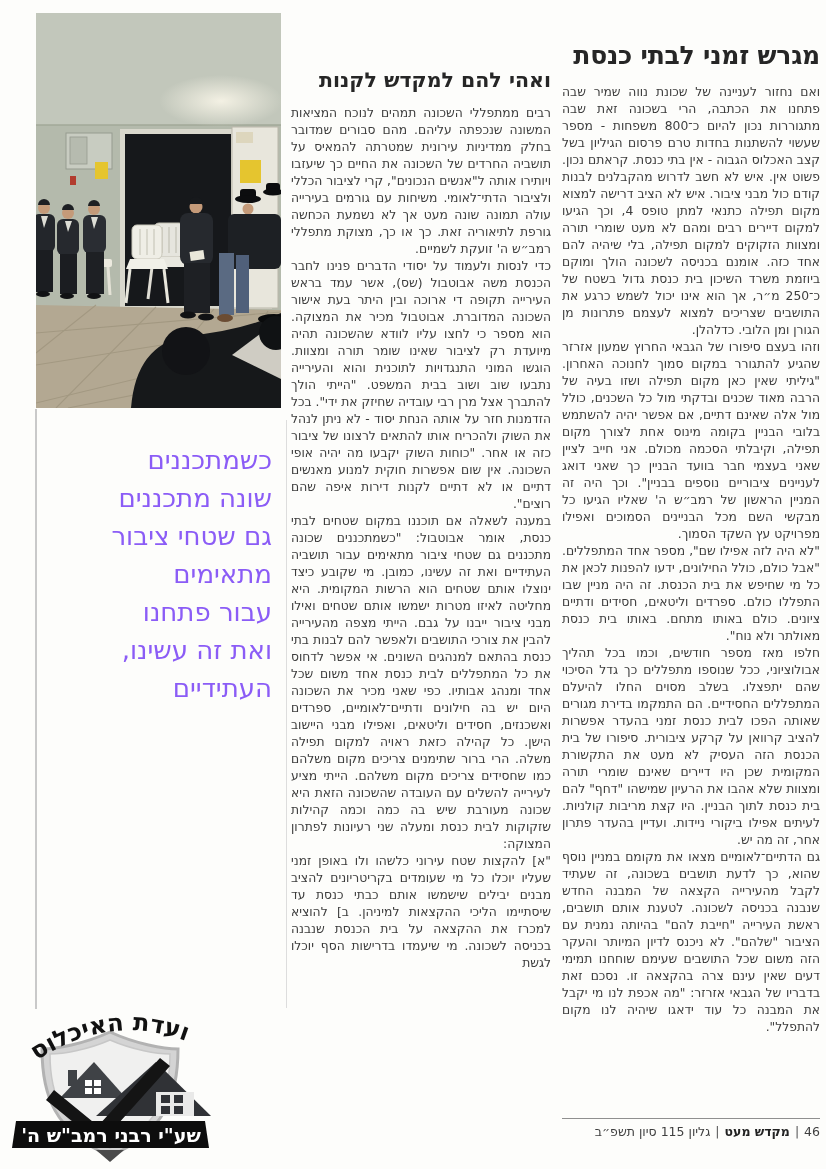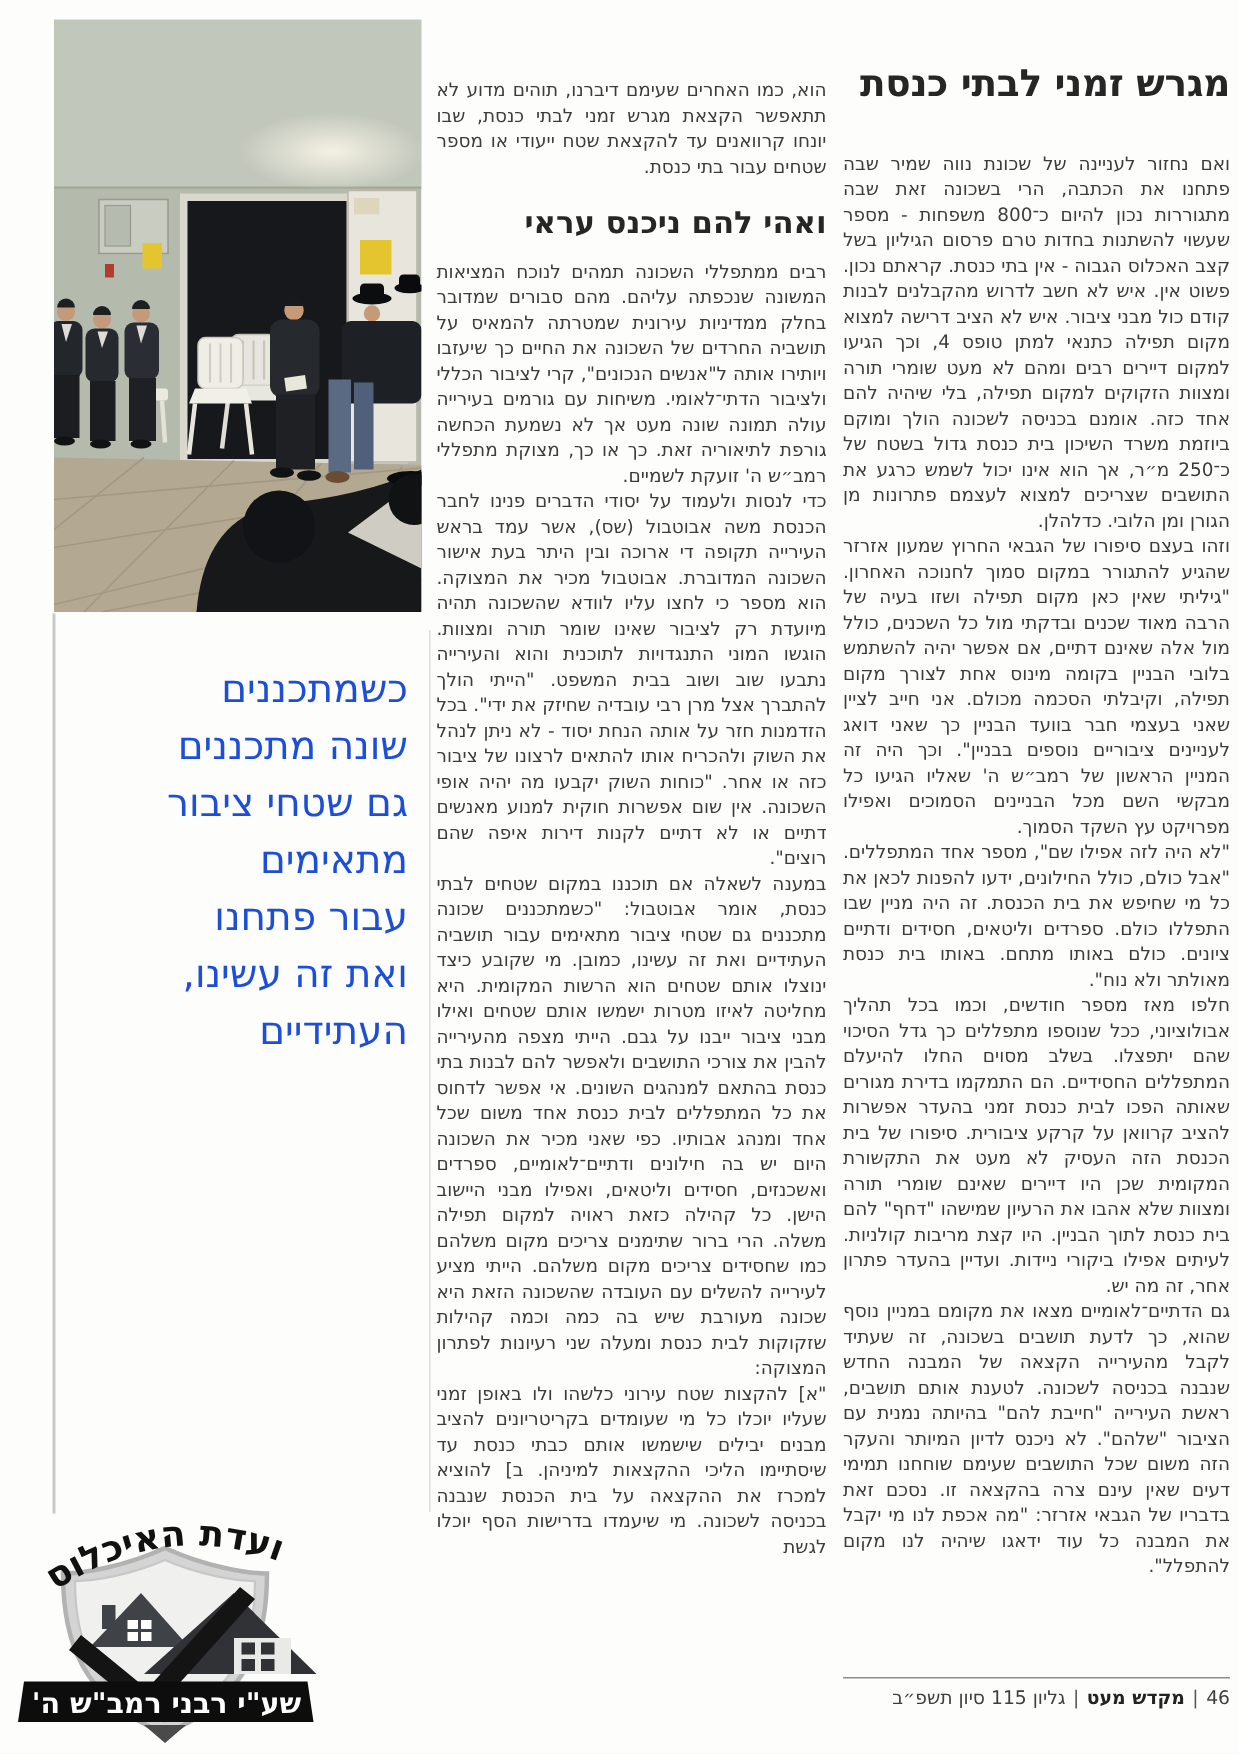--- a/index.html
+++ b/index.html
@@ -186,7 +186,6 @@
   </div>
 
   <div class="col" style="left:291px;top:52px;width:260px;height:1078px;">
-    <p>הוא, כמו האחרים שעימם דיברנו, תוהים מדוע לא תתאפשר הקצאת מגרש זמני לבתי כנסת, שבו יונחו קרוואנים עד להקצאת שטח ייעודי או מספר שטחים עבור בתי כנסת.</p>
     <h2 class="subheadline">ואהי להם ניכנס עראי</h2>
     <p>רבים ממתפללי השכונה תמהים לנוכח המציאות המשונה שנכפתה עליהם. מהם סבורים שמדובר בחלק ממדיניות עירונית שמטרתה להמאיס על תושביה החרדים של השכונה את החיים כך שיעזבו ויותירו אותה ל"אנשים הנכונים", קרי לציבור הכללי ולציבור הדתי־לאומי. משיחות עם גורמים בעירייה עולה תמונה שונה מעט אך לא נשמעת הכחשה גורפת לתיאוריה זאת. כך או כך, מצוקת מתפללי רמב״ש ה' זועקת לשמיים.</p>
     <p>כדי לנסות ולעמוד על יסודי הדברים פנינו לחבר הכנסת משה אבוטבול (שס), אשר עמד בראש העירייה תקופה די ארוכה ובין היתר בעת אישור השכונה המדוברת. אבוטבול מכיר את המצוקה. הוא מספר כי לחצו עליו לוודא שהשכונה תהיה מיועדת רק לציבור שאינו שומר תורה ומצוות. הוגשו המוני התנגדויות לתוכנית והוא והעירייה נתבעו שוב ושוב בבית המשפט. "הייתי הולך להתברך אצל מרן רבי עובדיה שחיזק את ידי". בכל הזדמנות חזר על אותה הנחת יסוד - לא ניתן לנהל את השוק ולהכריח אותו להתאים לרצונו של ציבור כזה או אחר. "כוחות השוק יקבעו מה יהיה אופי השכונה. אין שום אפשרות חוקית למנוע מאנשים דתיים או לא דתיים לקנות דירות איפה שהם רוצים".</p>

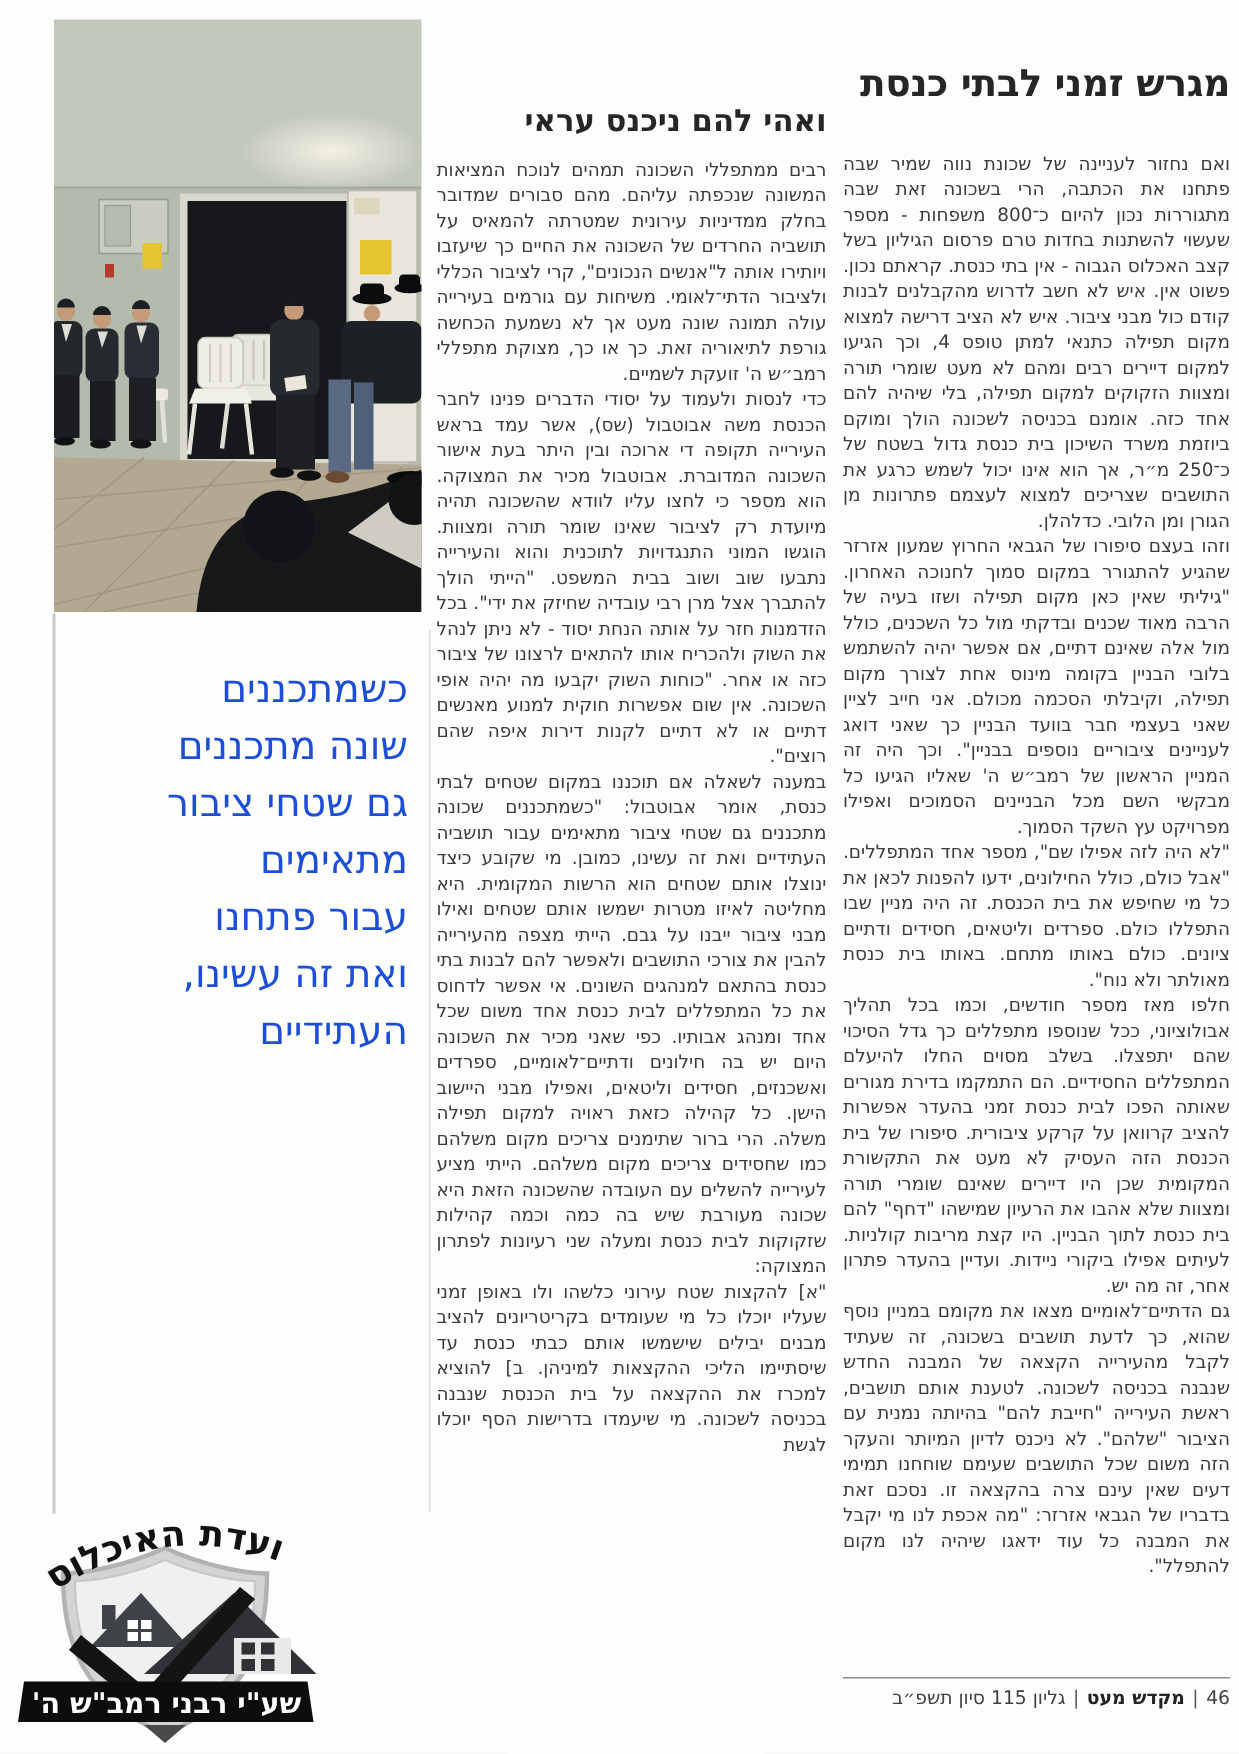--- a/index.html
+++ b/index.html
@@ -11,7 +11,7 @@
   .col{position:absolute;direction:rtl;text-align:justify;overflow:hidden;}
   .col p{margin:0;font-size:12.3px;line-height:17px;color:#3c3c3c;}
   .headline{
-    font-size:25px;font-weight:bold;color:#262626;margin:0 0 30px 0;
+    font-size:25px;font-weight:bold;color:#262626;margin:0 0 13px 0;
     letter-spacing:-0.2px;text-align:right;line-height:1.15;
   }
   .subheadline{

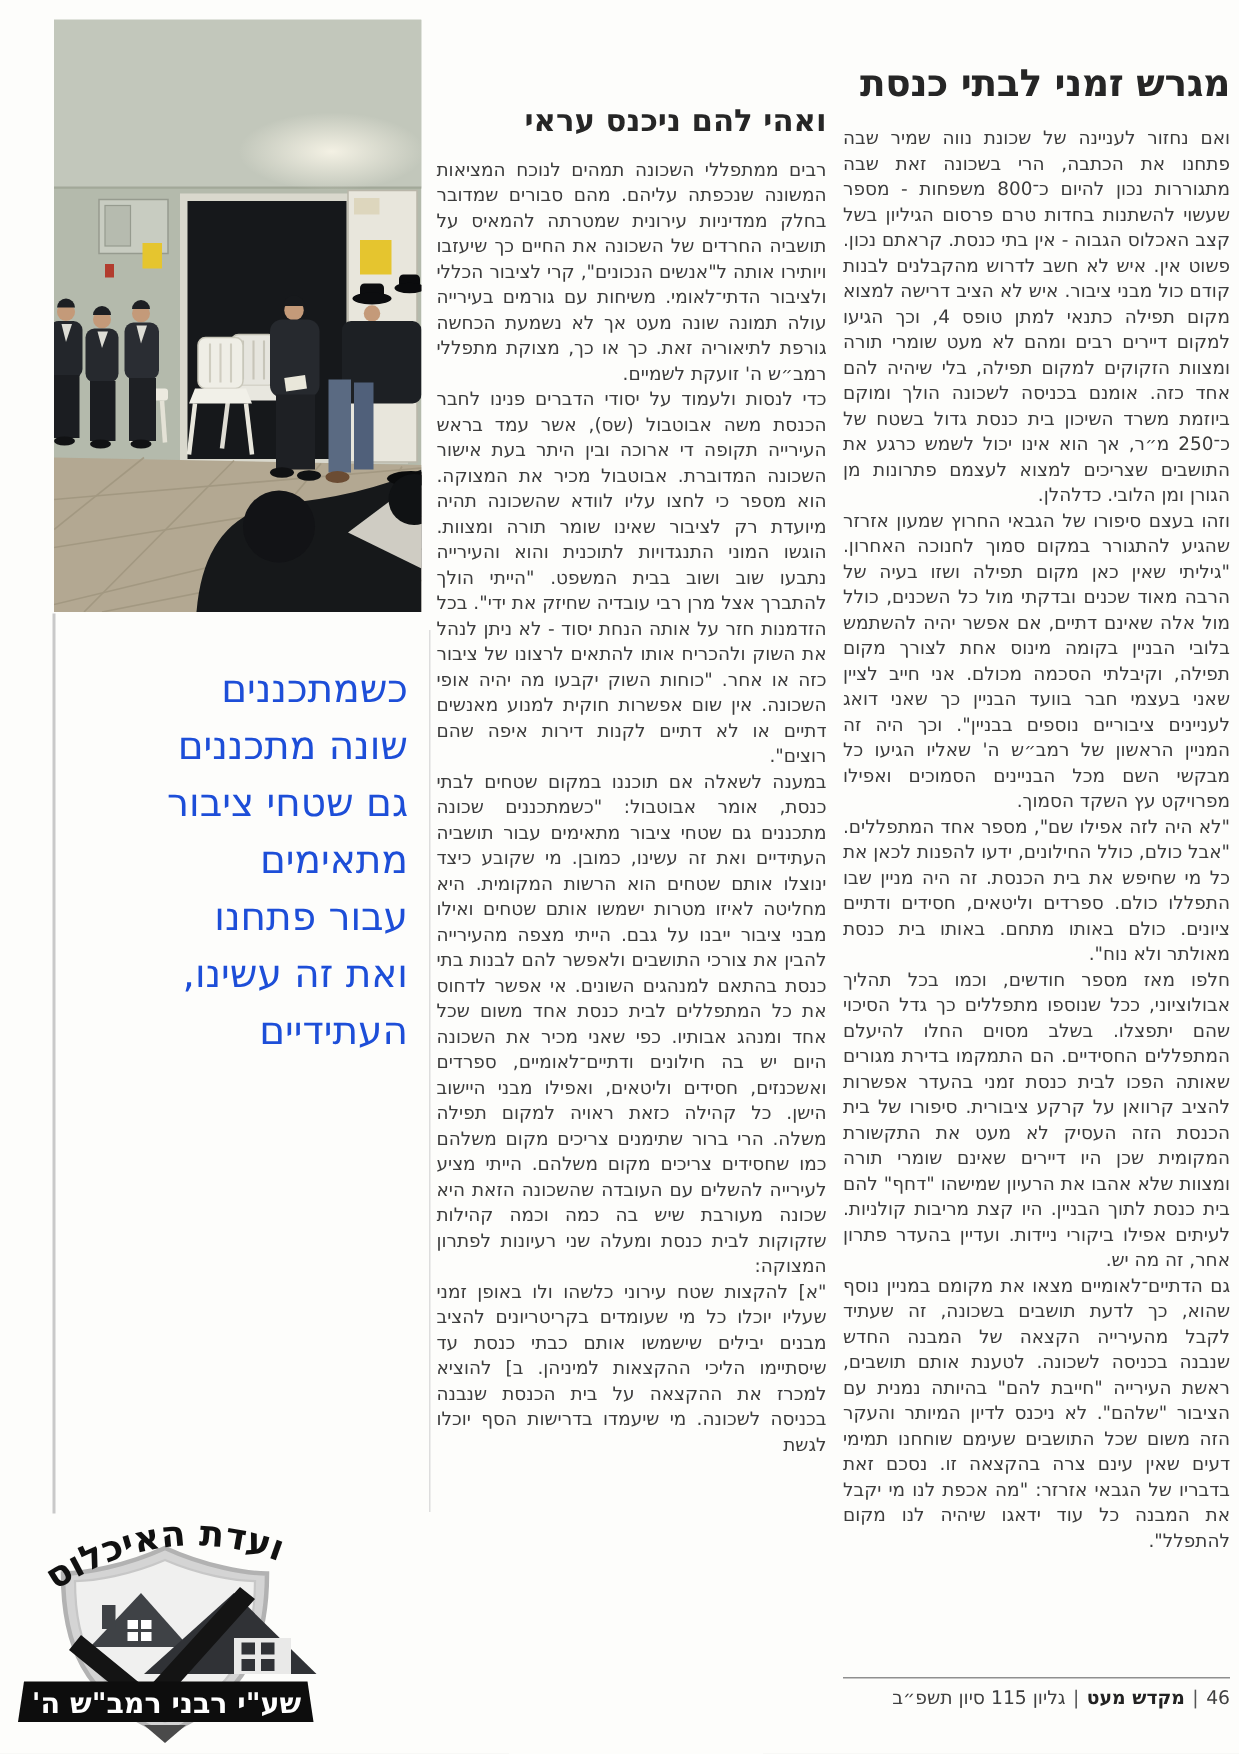--- a/index.html
+++ b/index.html
@@ -186,7 +186,7 @@
   </div>
 
   <div class="col" style="left:291px;top:52px;width:260px;height:1078px;">
-    <h2 class="subheadline">ואהי להם ניכנס עראי</h2>
+    <h2 class="subheadline">ואהי להם למקדש לקנות</h2>
     <p>רבים ממתפללי השכונה תמהים לנוכח המציאות המשונה שנכפתה עליהם. מהם סבורים שמדובר בחלק ממדיניות עירונית שמטרתה להמאיס על תושביה החרדים של השכונה את החיים כך שיעזבו ויותירו אותה ל"אנשים הנכונים", קרי לציבור הכללי ולציבור הדתי־לאומי. משיחות עם גורמים בעירייה עולה תמונה שונה מעט אך לא נשמעת הכחשה גורפת לתיאוריה זאת. כך או כך, מצוקת מתפללי רמב״ש ה' זועקת לשמיים.</p>
     <p>כדי לנסות ולעמוד על יסודי הדברים פנינו לחבר הכנסת משה אבוטבול (שס), אשר עמד בראש העירייה תקופה די ארוכה ובין היתר בעת אישור השכונה המדוברת. אבוטבול מכיר את המצוקה. הוא מספר כי לחצו עליו לוודא שהשכונה תהיה מיועדת רק לציבור שאינו שומר תורה ומצוות. הוגשו המוני התנגדויות לתוכנית והוא והעירייה נתבעו שוב ושוב בבית המשפט. "הייתי הולך להתברך אצל מרן רבי עובדיה שחיזק את ידי". בכל הזדמנות חזר על אותה הנחת יסוד - לא ניתן לנהל את השוק ולהכריח אותו להתאים לרצונו של ציבור כזה או אחר. "כוחות השוק יקבעו מה יהיה אופי השכונה. אין שום אפשרות חוקית למנוע מאנשים דתיים או לא דתיים לקנות דירות איפה שהם רוצים".</p>
     <p>במענה לשאלה אם תוכננו במקום שטחים לבתי כנסת, אומר אבוטבול: "כשמתכננים שכונה מתכננים גם שטחי ציבור מתאימים עבור תושביה העתידיים ואת זה עשינו, כמובן. מי שקובע כיצד ינוצלו אותם שטחים הוא הרשות המקומית. היא מחליטה לאיזו מטרות ישמשו אותם שטחים ואילו מבני ציבור ייבנו על גבם. הייתי מצפה מהעירייה להבין את צורכי התושבים ולאפשר להם לבנות בתי כנסת בהתאם למנהגים השונים. אי אפשר לדחוס את כל המתפללים לבית כנסת אחד משום שכל אחד ומנהג אבותיו. כפי שאני מכיר את השכונה היום יש בה חילונים ודתיים־לאומיים, ספרדים ואשכנזים, חסידים וליטאים, ואפילו מבני היישוב הישן. כל קהילה כזאת ראויה למקום תפילה משלה. הרי ברור שתימנים צריכים מקום משלהם כמו שחסידים צריכים מקום משלהם. הייתי מציע לעירייה להשלים עם העובדה שהשכונה הזאת היא שכונה מעורבת שיש בה כמה וכמה קהילות שזקוקות לבית כנסת ומעלה שני רעיונות לפתרון המצוקה:</p>

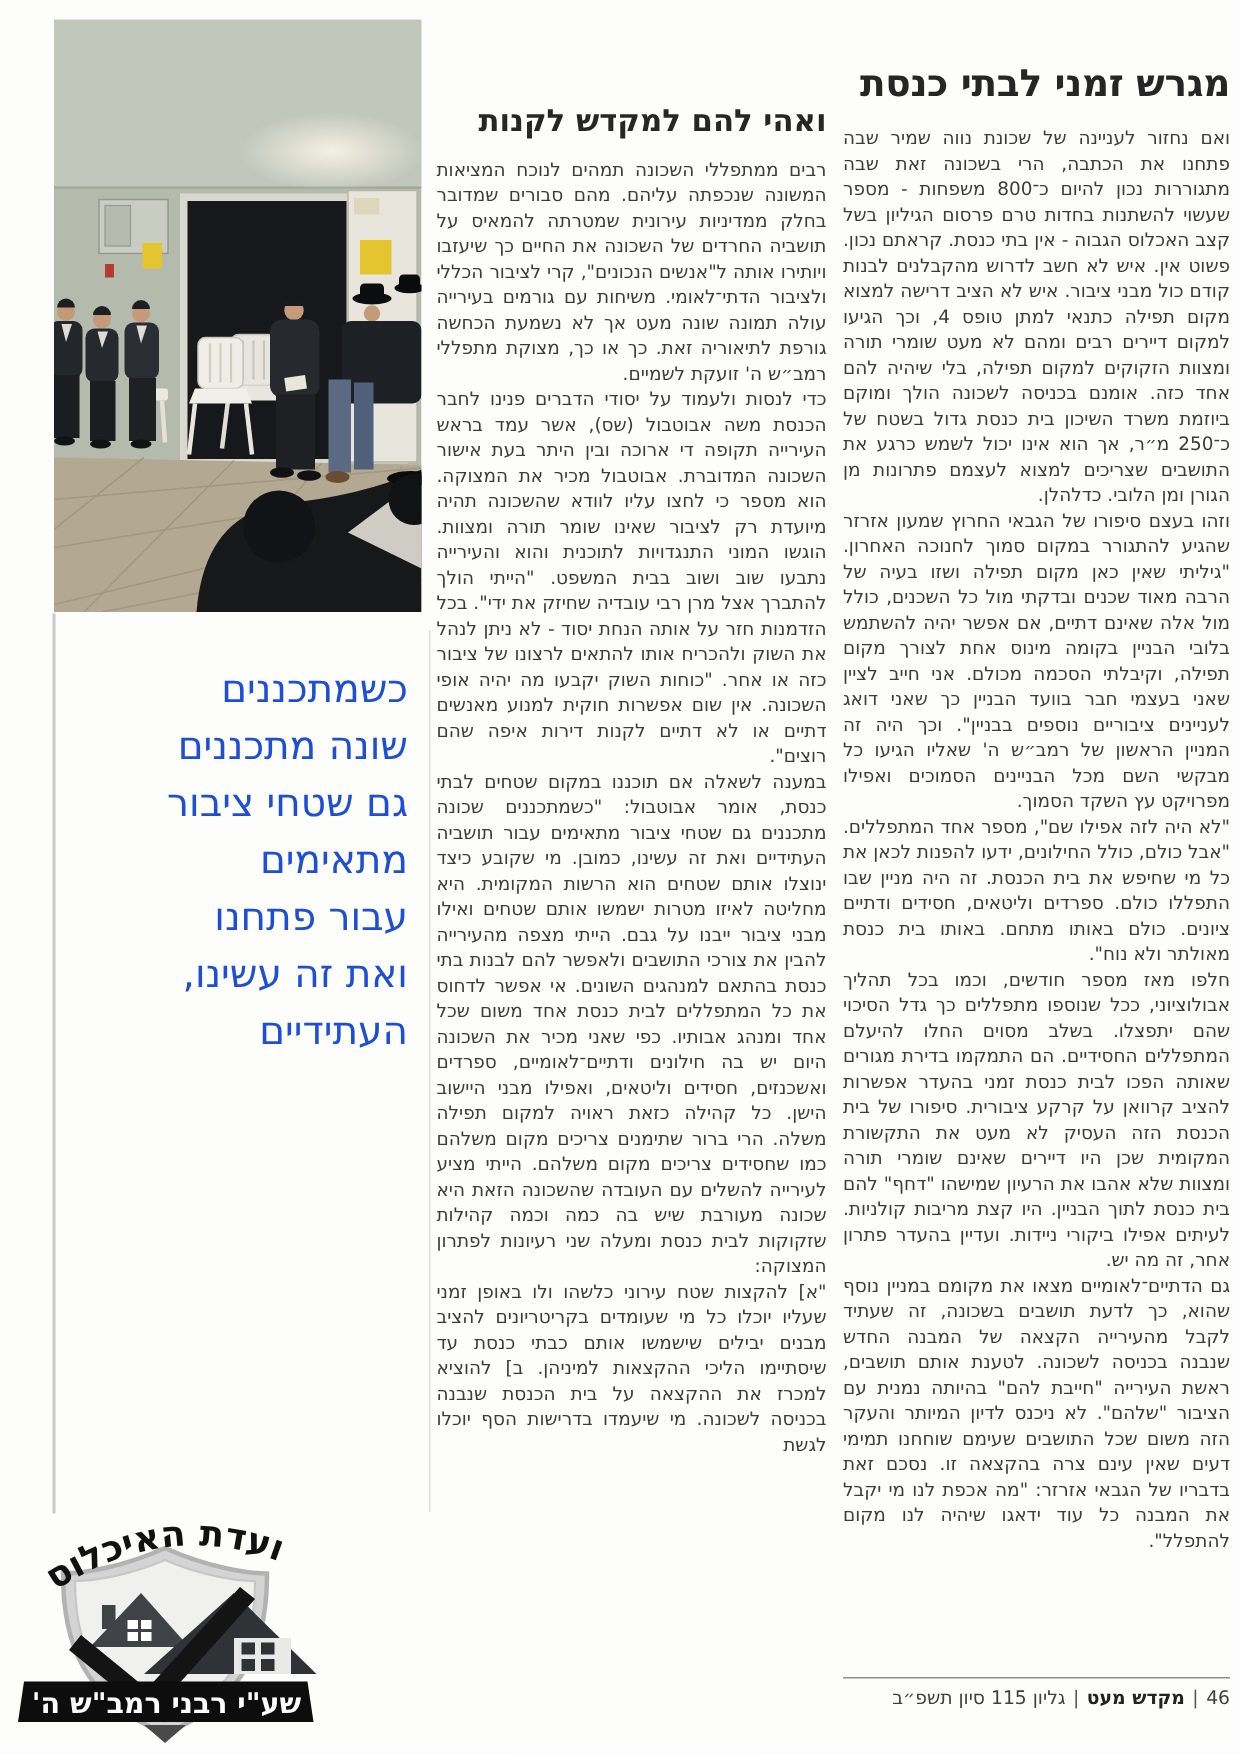--- a/index.html
+++ b/index.html
@@ -20,7 +20,7 @@
   }
   .pull-quote{
     position:absolute;left:52px;top:441px;width:220px;direction:rtl;
-    text-align:right;color:#1d4ed8;font-size:26px;line-height:38px;
+    text-align:right;color:#8b5cf6;font-size:26px;line-height:38px;
   }
   .pull-quote span{display:block;}
   .vrule{position:absolute;background:#c4c4c4;}

